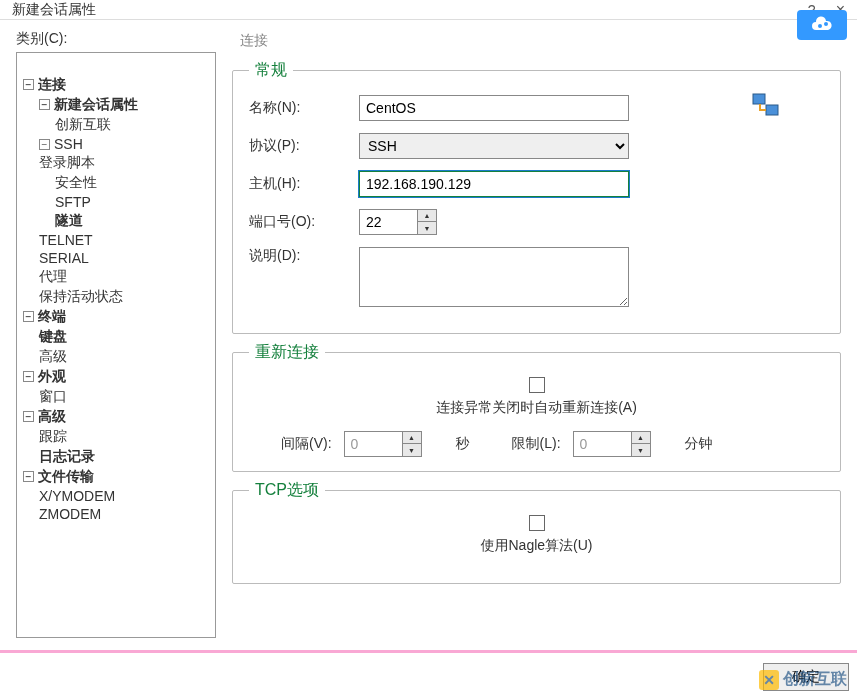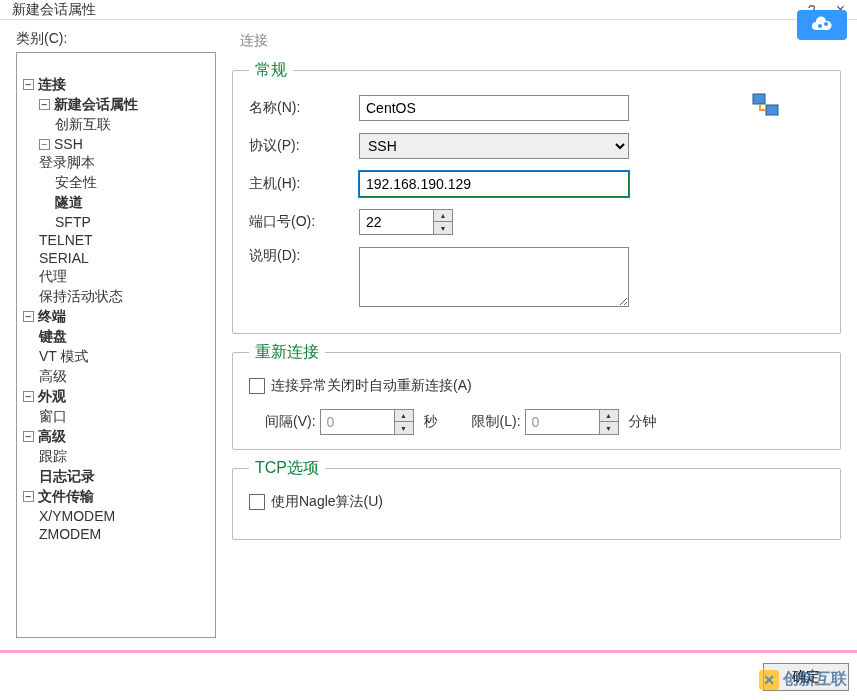--- a/index.html
+++ b/index.html
@@ -89,8 +89,8 @@
       <div class="tree-item tree-indent-1"><span class="expander">−</span><span>SSH</span></div>
       <div class="tree-item tree-indent-1"><span>登录脚本</span></div>
       <div class="tree-item tree-indent-2"><span>安全性</span></div>
+      <div class="tree-item tree-indent-2"><span>SFTP</span></div>
       <div class="tree-item bold tree-indent-2"><span>隧道</span></div>
-      <div class="tree-item tree-indent-2"><span>SFTP</span></div>
       <div class="tree-item tree-indent-1"><span>TELNET</span></div>
       <div class="tree-item tree-indent-1"><span>SERIAL</span></div>
       <div class="tree-item tree-indent-1"><span>代理</span></div>

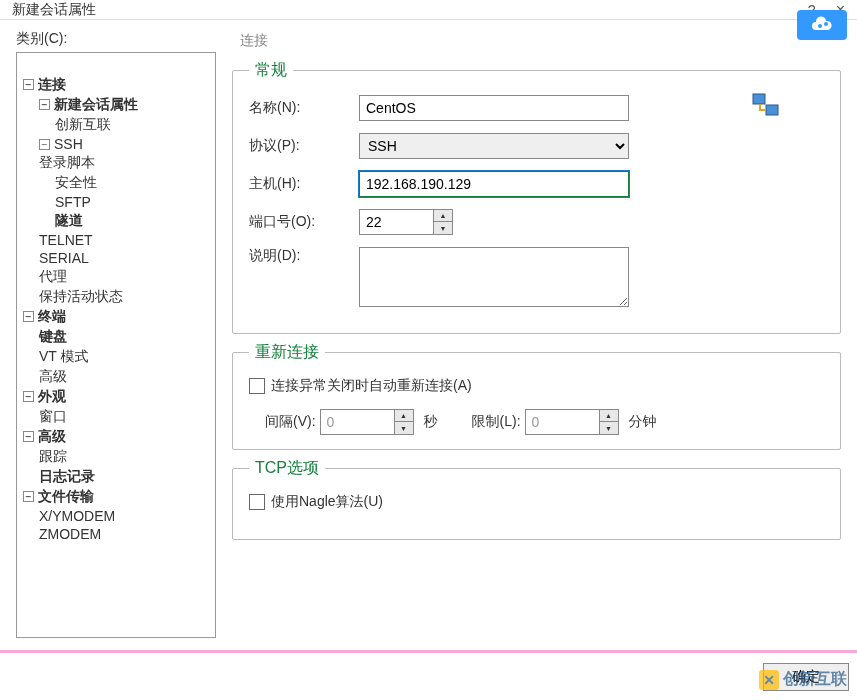--- a/index.html
+++ b/index.html
@@ -40,7 +40,7 @@
     select.combo { border: 1px solid #888; padding: 2px 4px; font-size: 14px; height: 26px; width: 270px; background: #efefef; }
     
     .spin-wrap { display: flex; align-items: stretch; width: 100px; }
-    .spin-wrap input { border: 1px solid #888; border-right: none; padding: 3px 6px; font-size: 14px; width: 74px; height: 26px; }
+    .spin-wrap input { border: 1px solid #888; border-right: none; padding: 3px 6px; font-size: 14px; width: 58px; height: 26px; }
     .spin-btns { display: flex; flex-direction: column; border: 1px solid #888; }
     .spin-btn { width: 18px; height: 12px; background: #e8e8e8; display: flex; align-items: center; justify-content: center; font-size: 7px; cursor: pointer; }
     .spin-btn:first-child { border-bottom: 1px solid #888; }

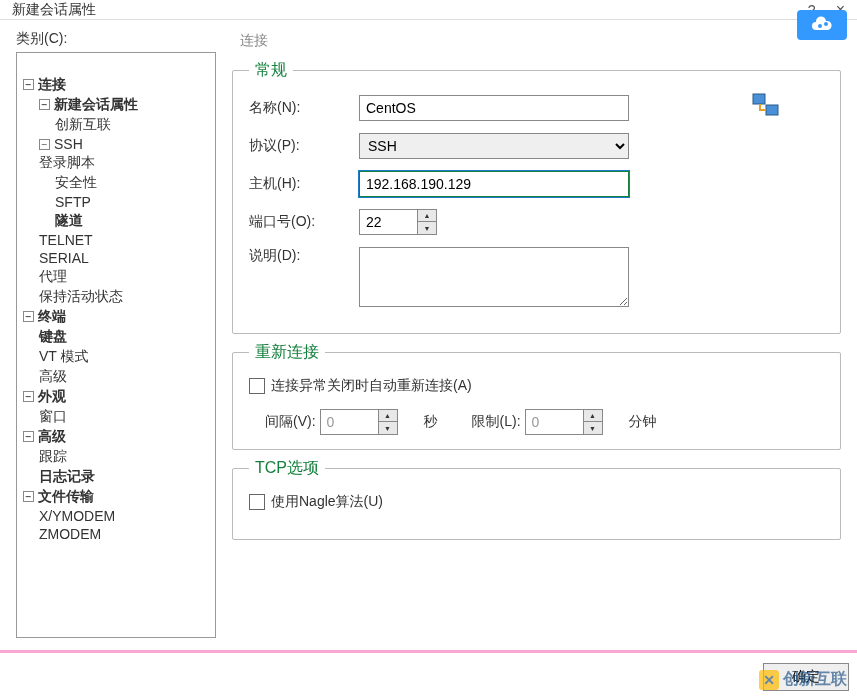--- a/index.html
+++ b/index.html
@@ -97,7 +97,6 @@
       <div class="tree-item tree-indent-1"><span>保持活动状态</span></div>
       <div class="tree-item bold tree-indent-0"><span class="expander">−</span><span>终端</span></div>
       <div class="tree-item bold tree-indent-1"><span>键盘</span></div>
-      <div class="tree-item tree-indent-1"><span>VT 模式</span></div>
       <div class="tree-item tree-indent-1"><span>高级</span></div>
       <div class="tree-item bold tree-indent-0"><span class="expander">−</span><span>外观</span></div>
       <div class="tree-item tree-indent-1"><span>窗口</span></div>

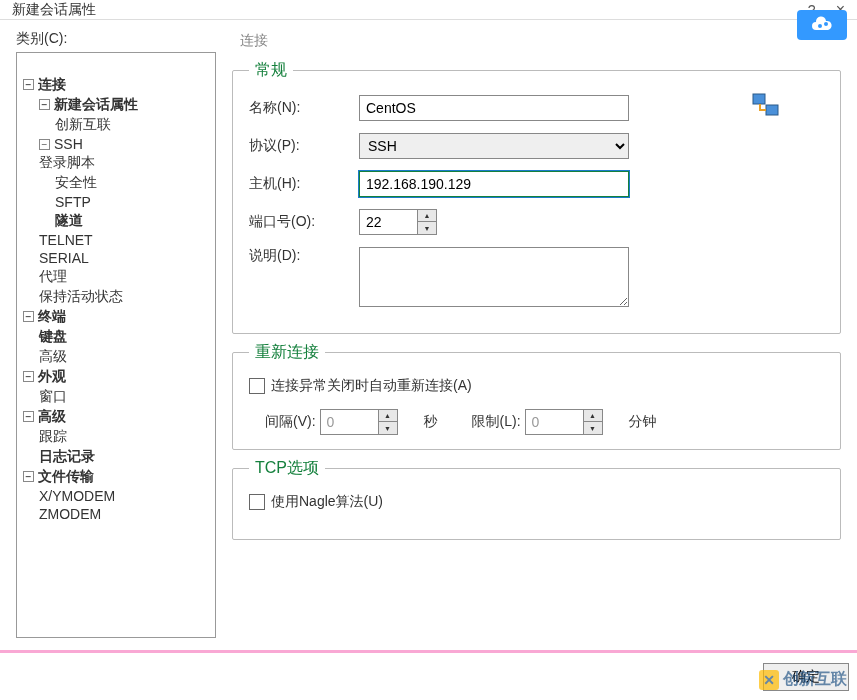--- a/index.html
+++ b/index.html
@@ -50,7 +50,7 @@
     .conn-icon { position: absolute; right: 60px; top: 12px; }
     .fs-general { position: relative; }
     
-    .checkbox-row { display: flex; align-items: center; gap: 6px; margin-bottom: 14px; }
+    .checkbox-row { display: flex; align-items: center; gap: 6px; margin-bottom: 14px; flex-direction: column; }
     .checkbox { width: 16px; height: 16px; border: 1px solid #666; background: #fff; cursor: pointer; }
     
     .inline-form { display: flex; align-items: center; gap: 4px; margin-left: 16px; }

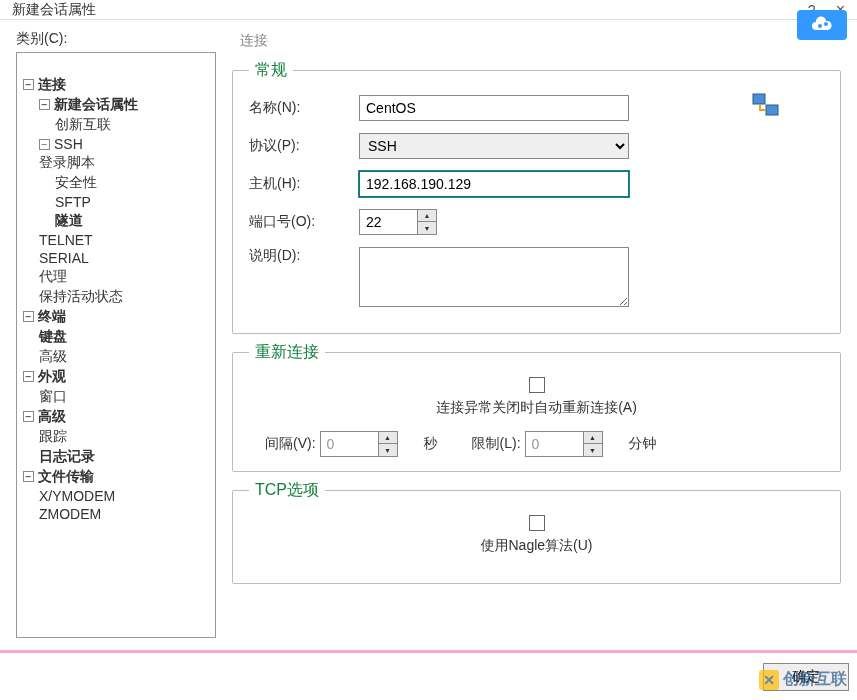--- a/index.html
+++ b/index.html
@@ -53,7 +53,7 @@
     .checkbox-row { display: flex; align-items: center; gap: 6px; margin-bottom: 14px; flex-direction: column; }
     .checkbox { width: 16px; height: 16px; border: 1px solid #666; background: #fff; cursor: pointer; }
     
-    .inline-form { display: flex; align-items: center; gap: 4px; margin-left: 16px; }
+    .inline-form { display: flex; align-items: center; gap: 12px; margin-left: 32px; }
     .spin-wrap.disabled input { color: #999; }
     
     .button-bar { position: absolute; bottom: 0; left: 0; right: 0; height: 50px; display: flex; align-items: center; justify-content: flex-end; gap: 16px; padding: 0 8px; border-top: 3px solid #f9a8d4; background: #fff; }

